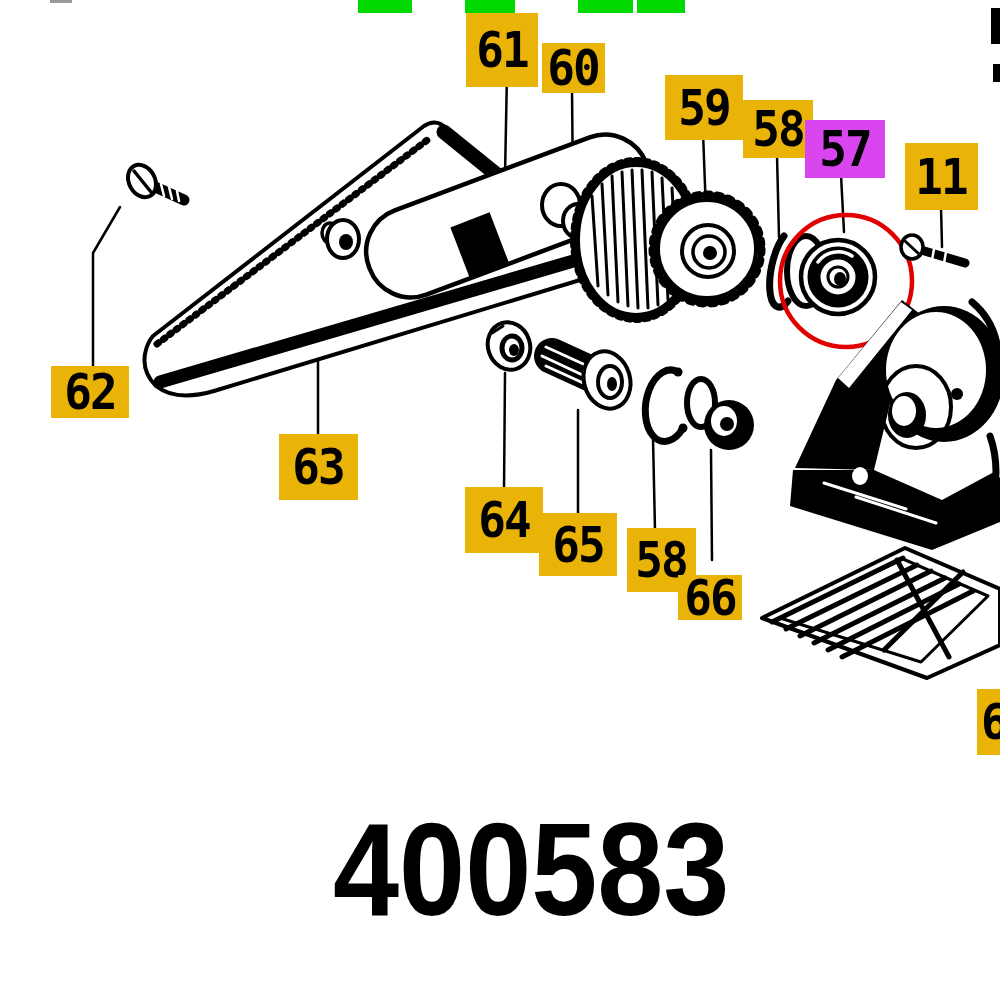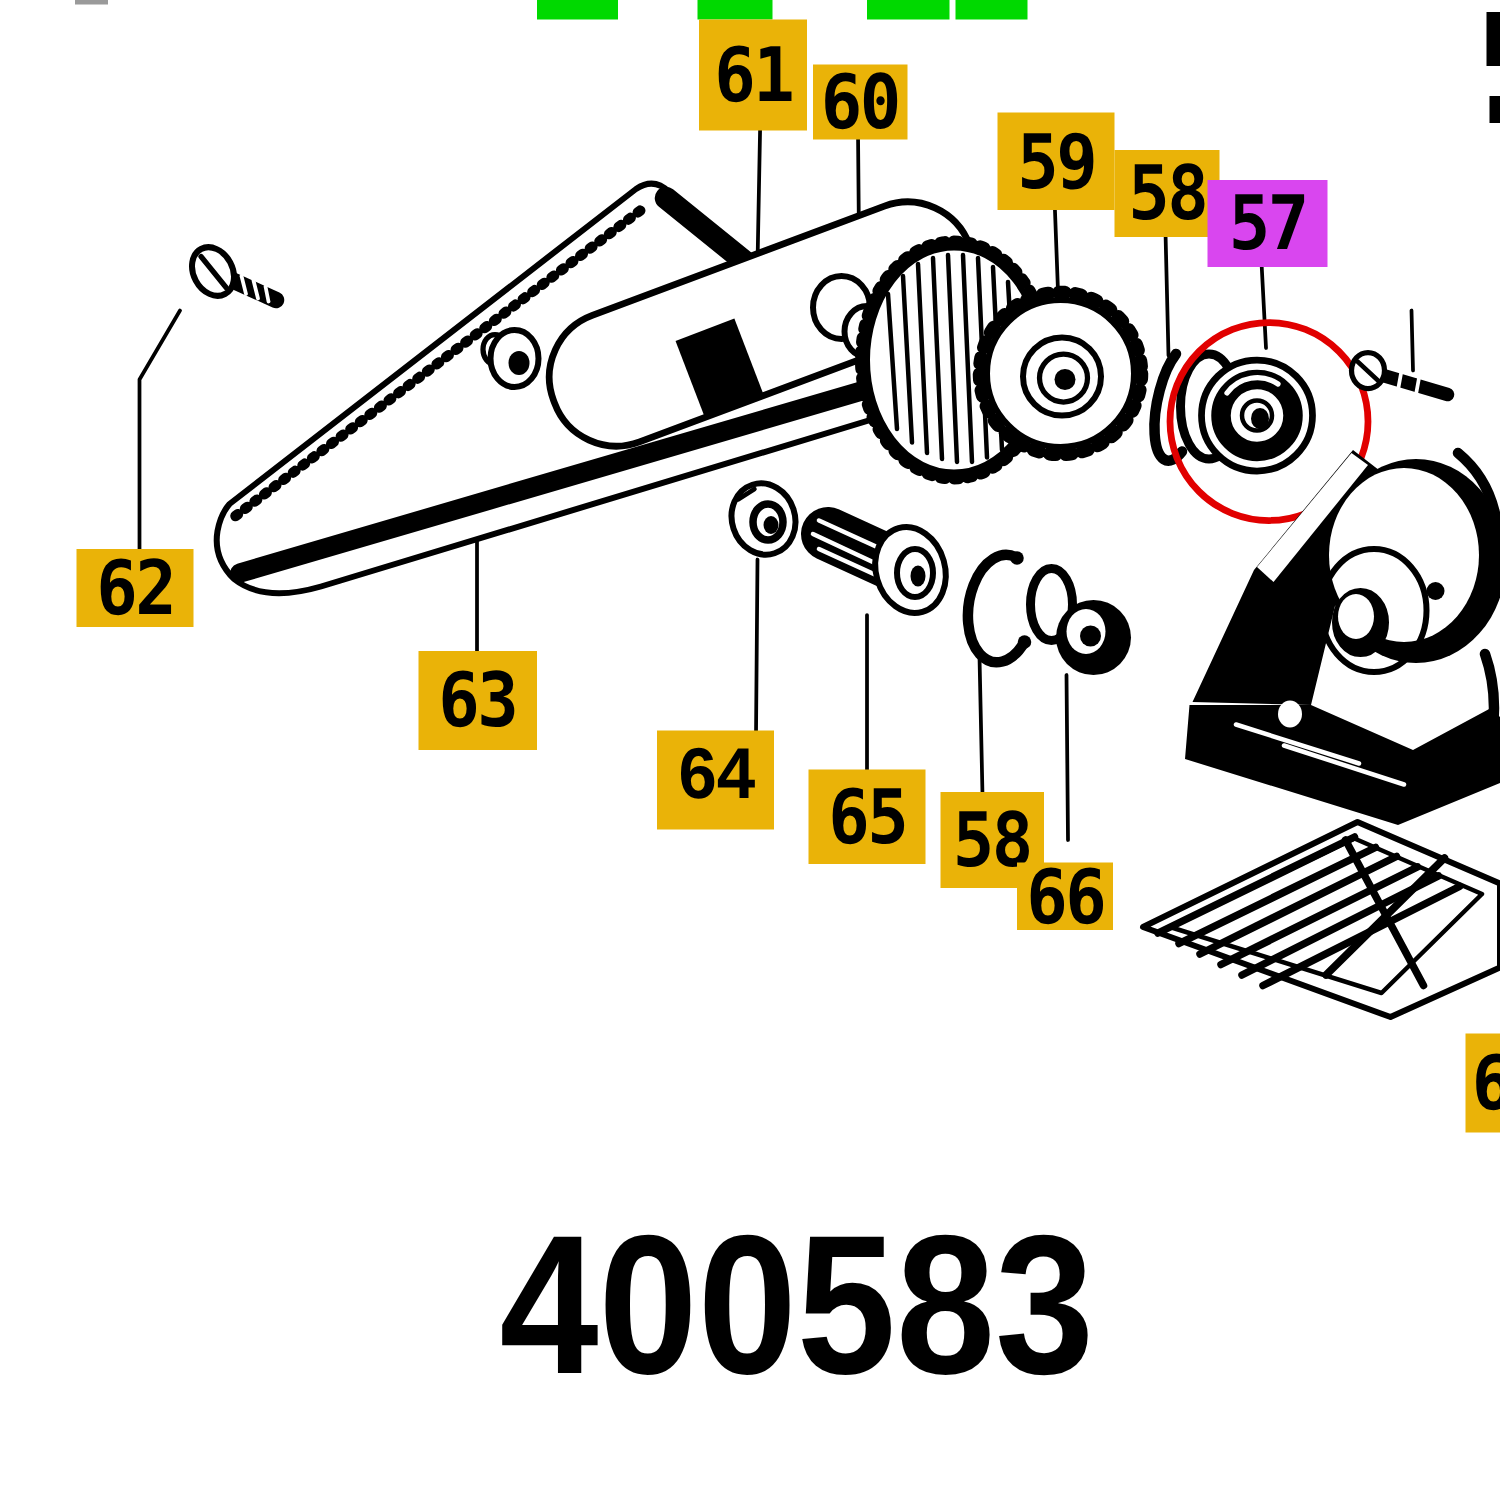--- a/index.html
+++ b/index.html
@@ -208,6 +208,9 @@
   <div class="plabel red" style="left:805px;top:120px;width:80px;height:58px;">
       <span class="txt">57</span>
     </div>
+  <div class="plabel green" style="left:905px;top:143px;width:73px;height:67px;">
+      <span class="txt">11</span>
+    </div>
   <div class="plabel green" style="left:51px;top:366px;width:78px;height:52px;">
       <span class="txt">62</span>
     </div>

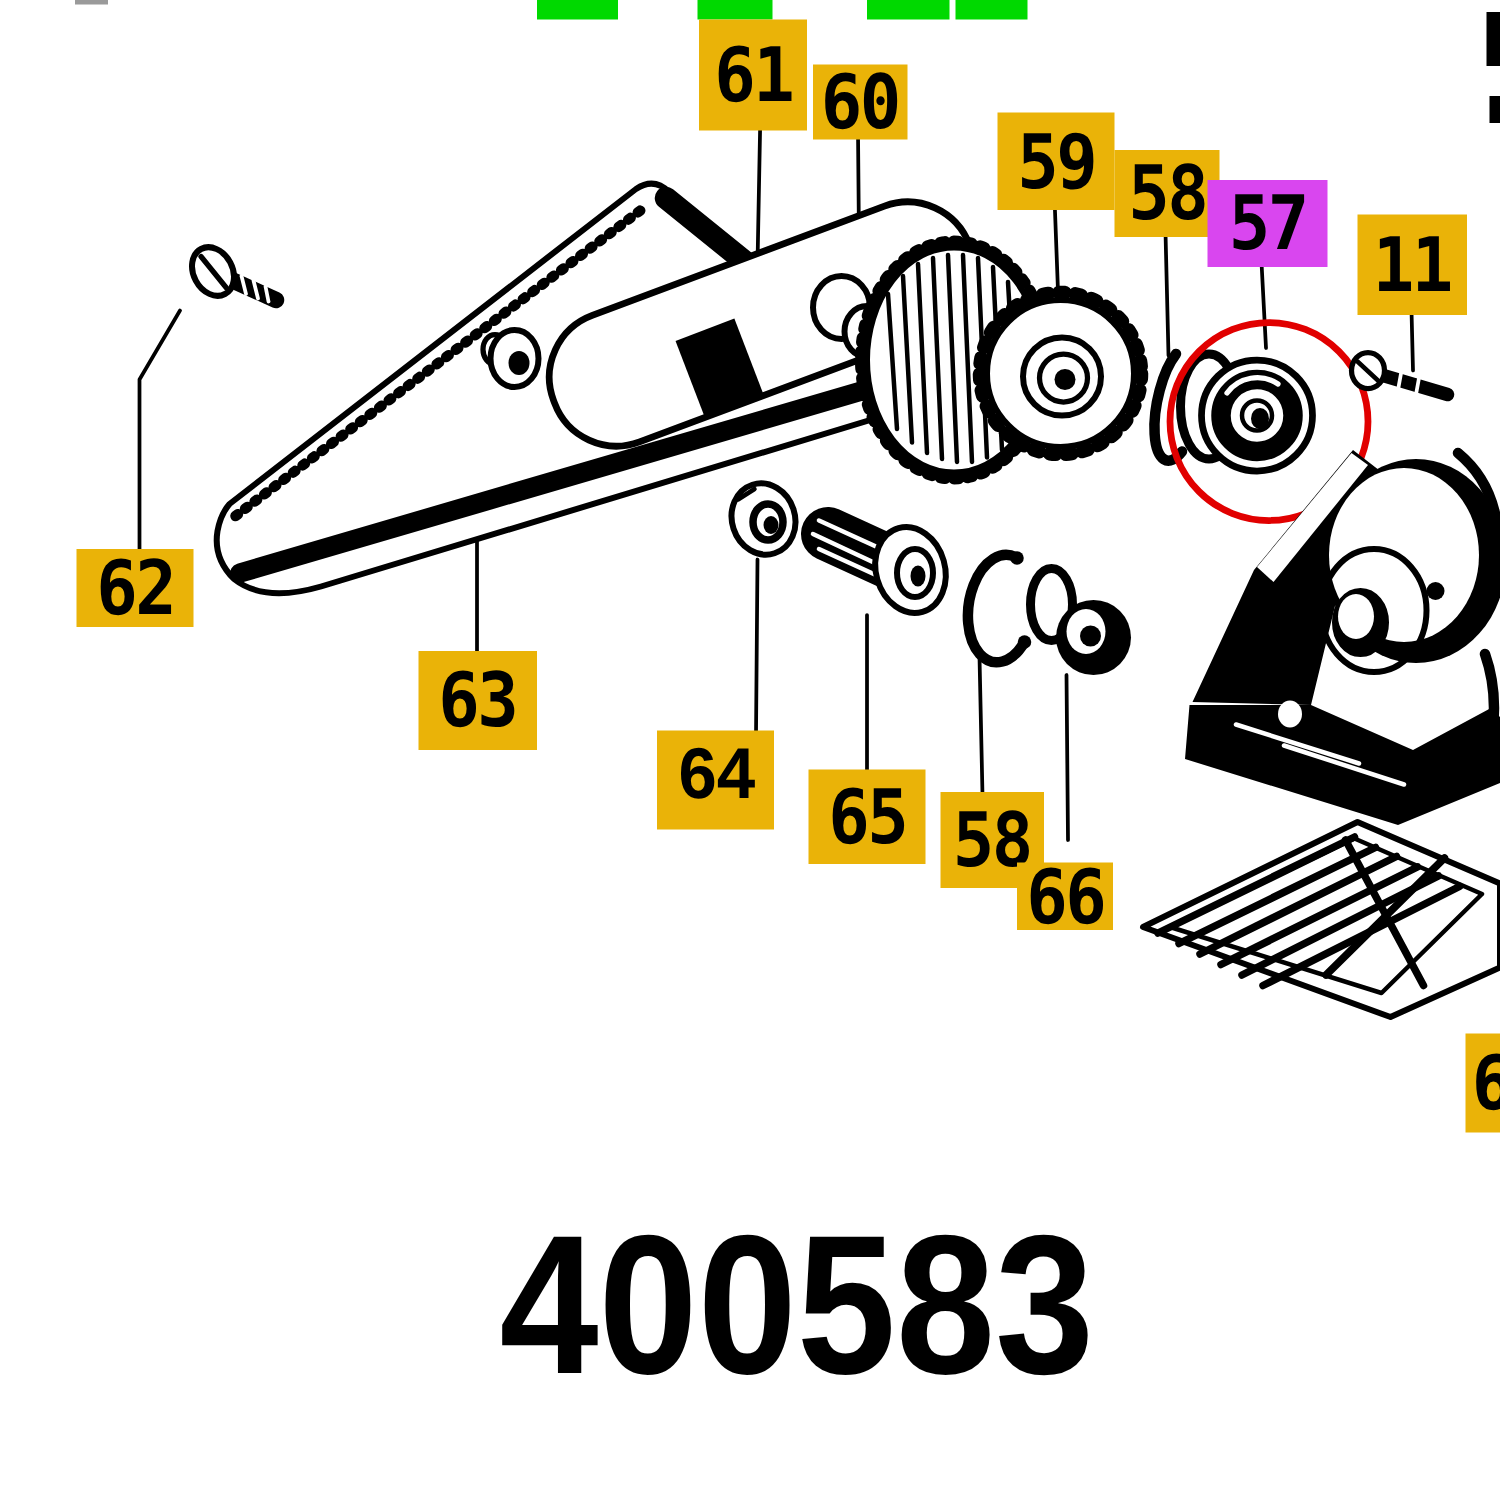--- a/index.html
+++ b/index.html
@@ -217,7 +217,7 @@
   <div class="plabel green" style="left:279px;top:434px;width:79px;height:66px;">
       <span class="txt">63</span>
     </div>
-  <div class="plabel green" style="left:438px;top:487px;width:78px;height:66px;font-family:Liberation Mono, monospace;">
+  <div class="plabel green" style="left:465px;top:487px;width:78px;height:66px;">
       <span class="txt">64</span>
     </div>
   <div class="plabel green" style="left:539px;top:513px;width:78px;height:63px;">

